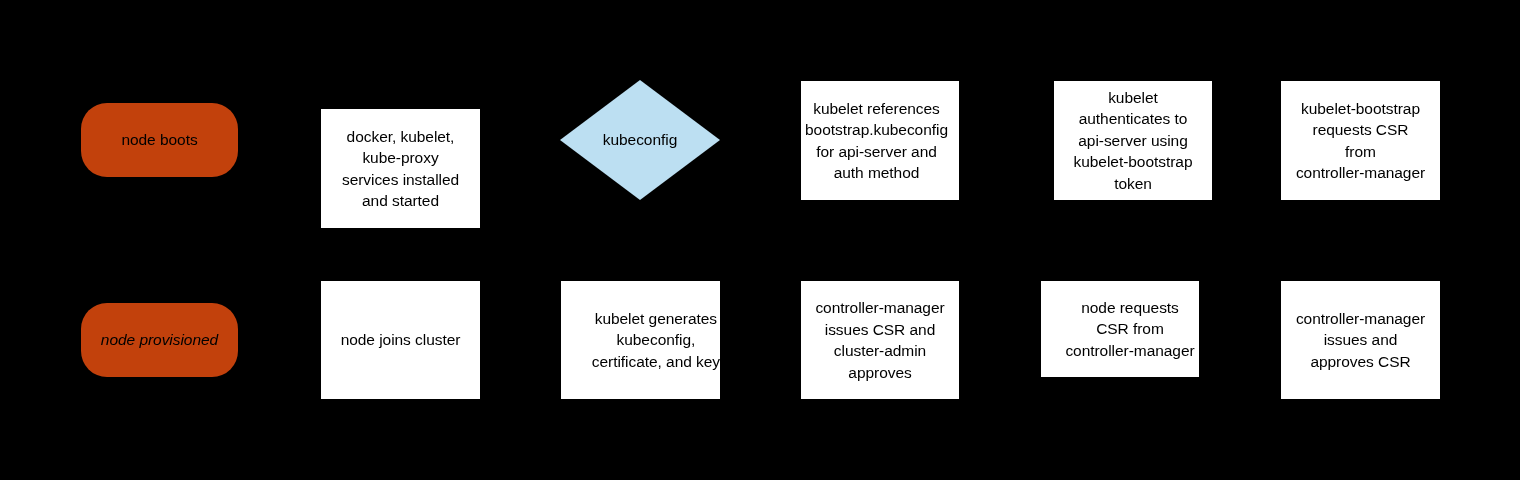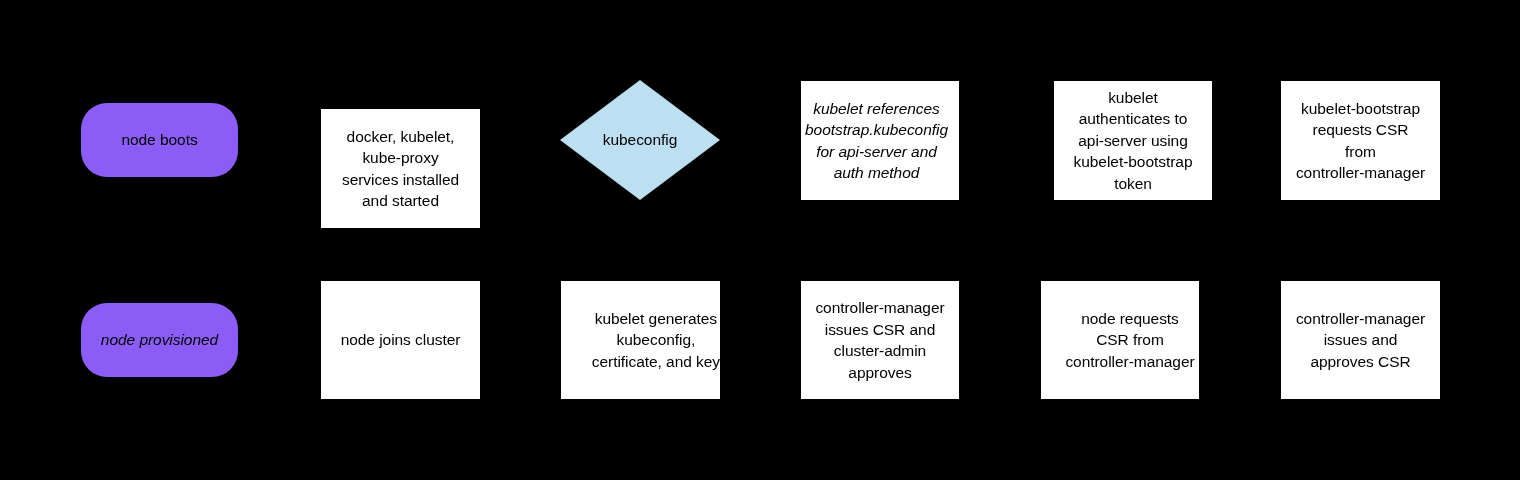--- a/index.html
+++ b/index.html
@@ -65,7 +65,6 @@
     white-space: pre-line;
     width: 172px;
     margin-left: -7px;
-    font-style: italic;
   }
 </style>
 </head>

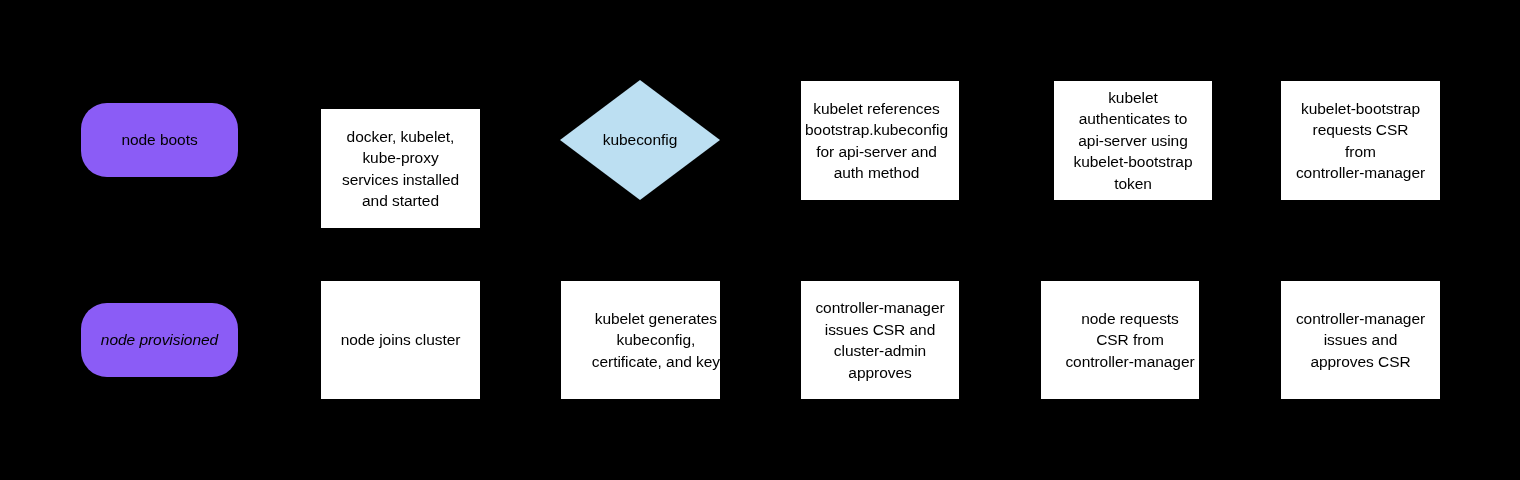--- a/index.html
+++ b/index.html
@@ -38,7 +38,7 @@
   }
   
   .shape-pill {
-    background: #8b5cf6;
+    background: #c2410c;
     border-radius: 26px;
   }
   

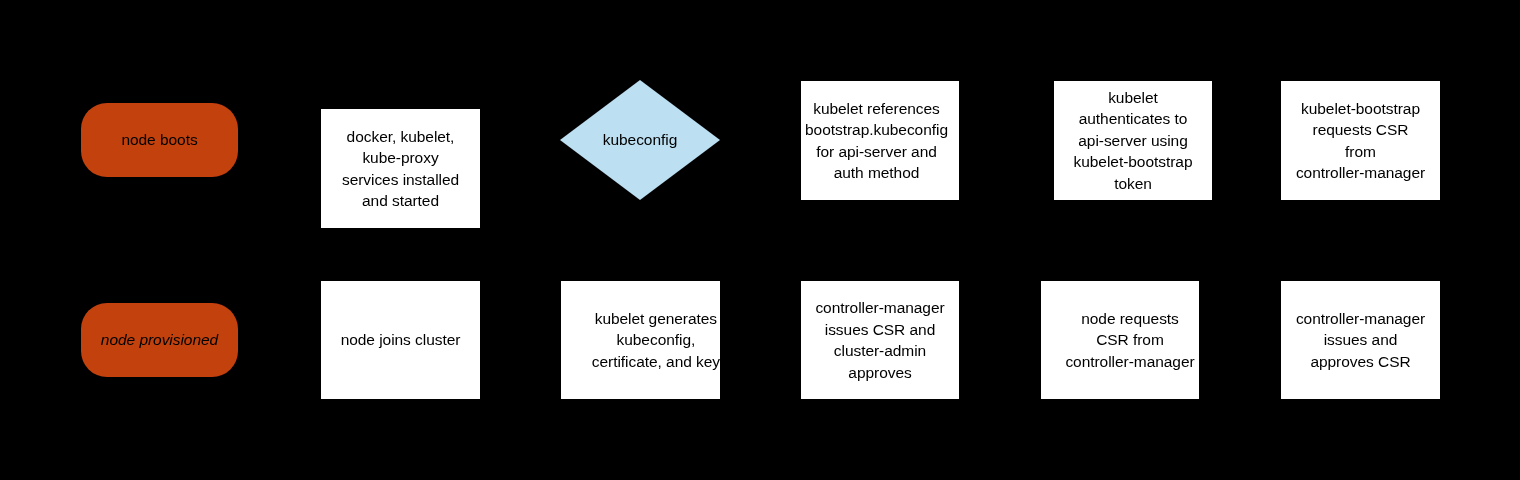--- a/index.html
+++ b/index.html
@@ -131,7 +131,7 @@
 approves</span>
   </div>
 
-  <div class="node shape-rect" style="left:1041px; top:281px; width:158px; height:118px;padding-left:20px;">
+  <div class="node shape-rect" style="left:1041px; top:281px; width:158px; height:96px;padding-left:20px;">
     <span class="node-label">node requests
 CSR from
 controller-manager</span>

